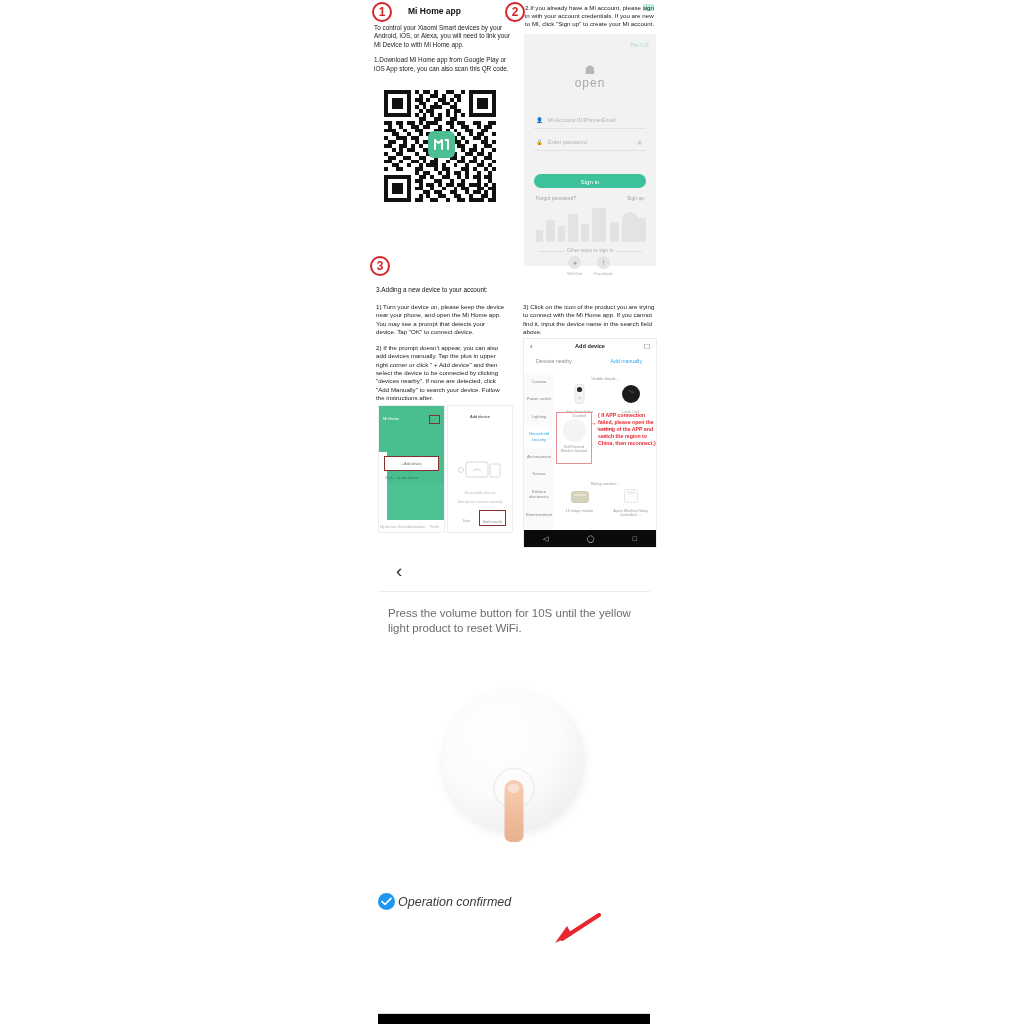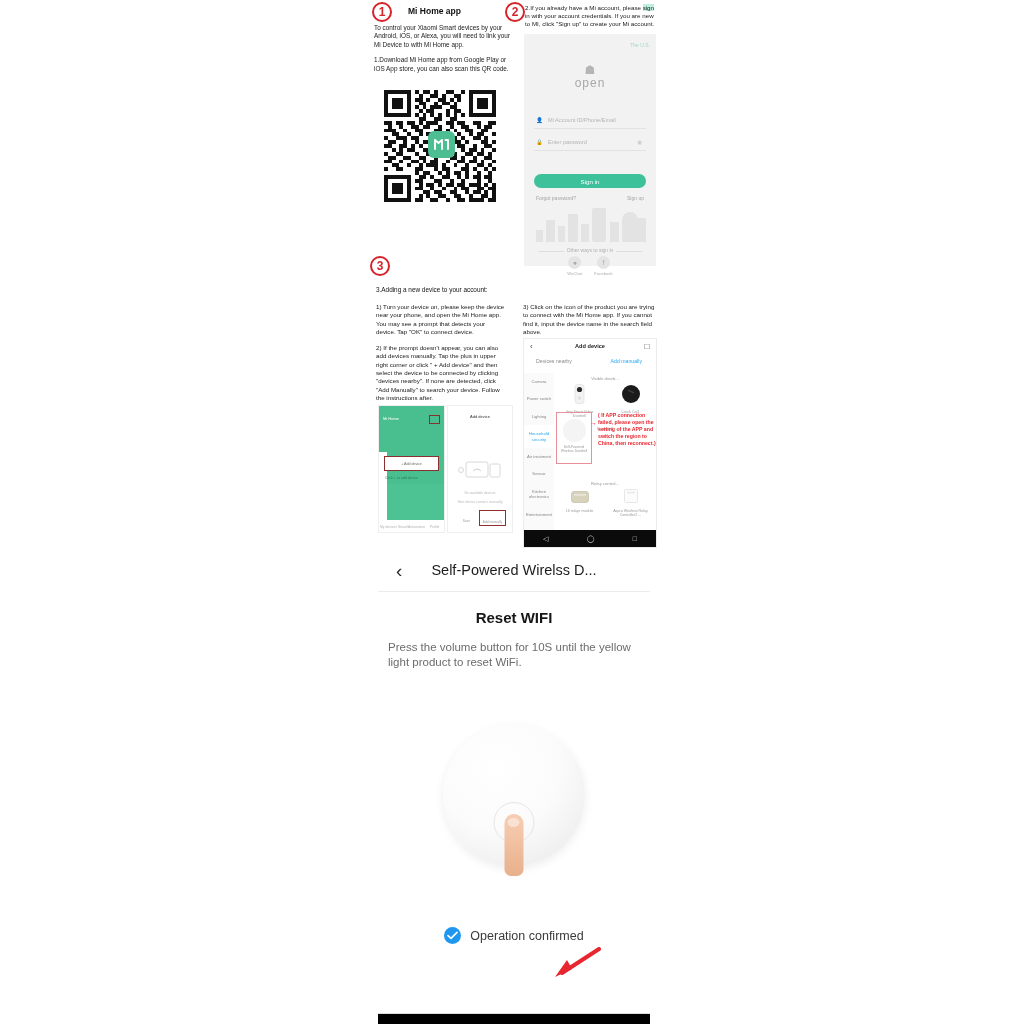--- a/index.html
+++ b/index.html
@@ -653,7 +653,6 @@
   <div class="app">
     <div class="app-header">
       <div class="app-back">‹</div>
-      <div class="app-title">Self-Powered Wirelss D...</div>
     </div>
 
     <div class="app-h1">Reset WIFI</div>

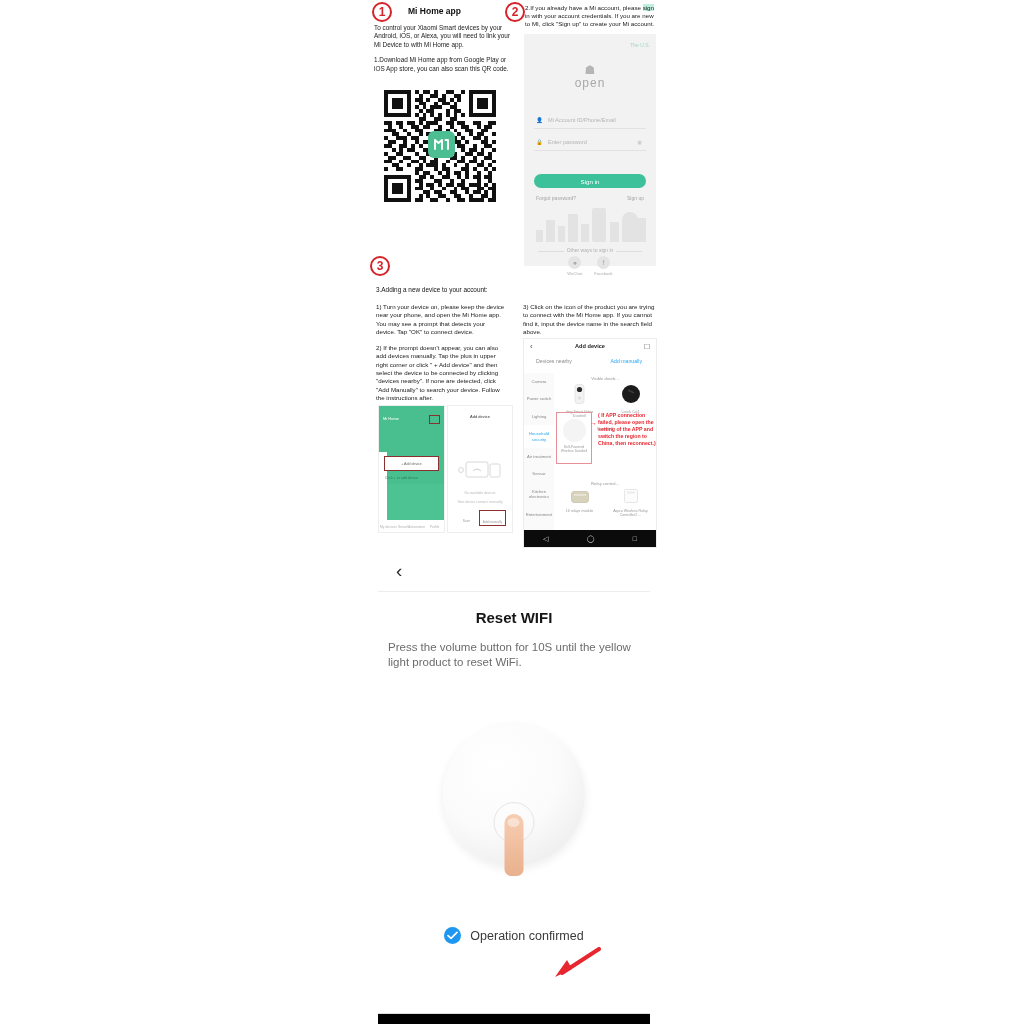--- a/index.html
+++ b/index.html
@@ -655,7 +655,6 @@
       <div class="app-back">‹</div>
     </div>
 
-    <div class="app-h1">Reset WIFI</div>
     <div class="app-desc">Press the volume button for 10S until the yellow light product to reset WiFi.</div>
 
     <div class="device-art">

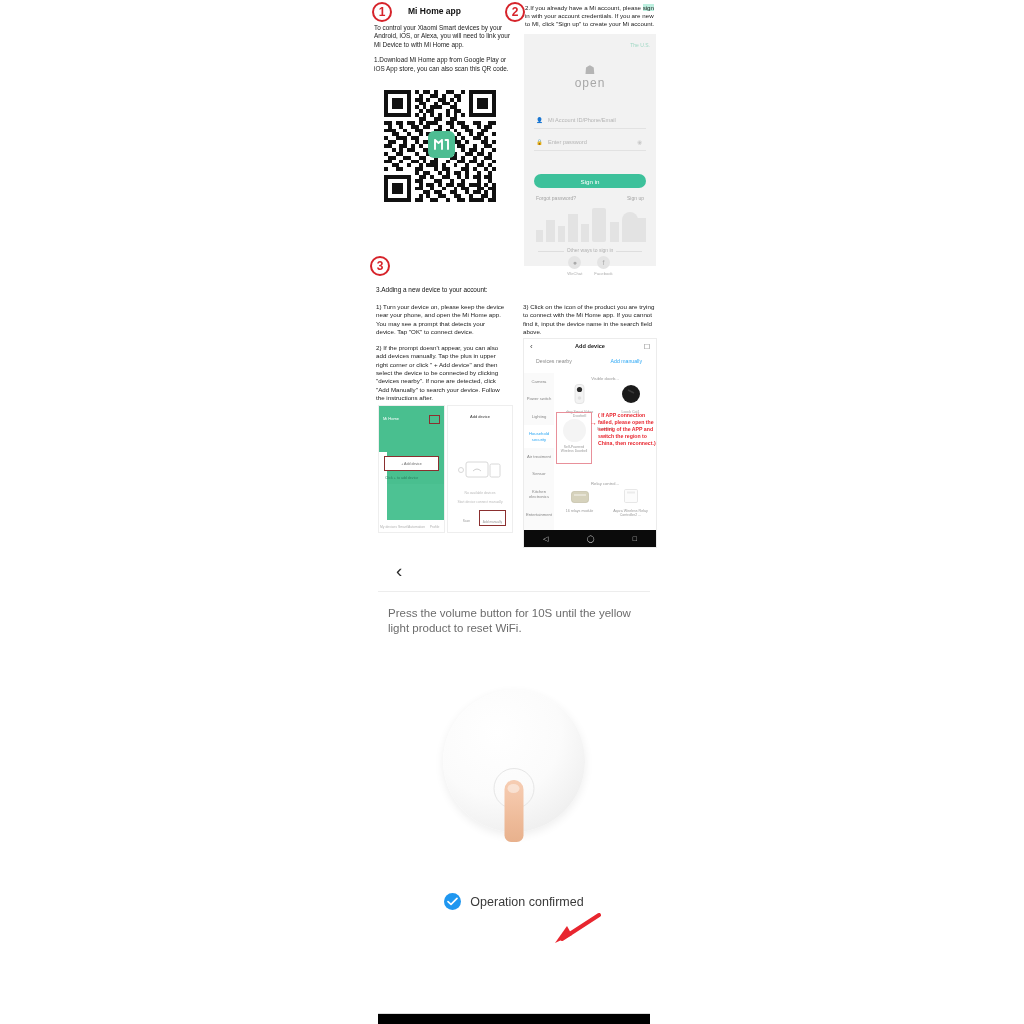--- a/index.html
+++ b/index.html
@@ -180,8 +180,9 @@
   }
 
   .confirm-row {
-    display:flex; align-items:center; justify-content:center; gap:9px;
+    display:flex; align-items:center; justify-content:flex-start; gap:3px;
     margin-top:12px;
+    font-style:italic;
   }
   .check-circle {
     width:17px; height:17px; border-radius:50%; background:#1f97f0;

